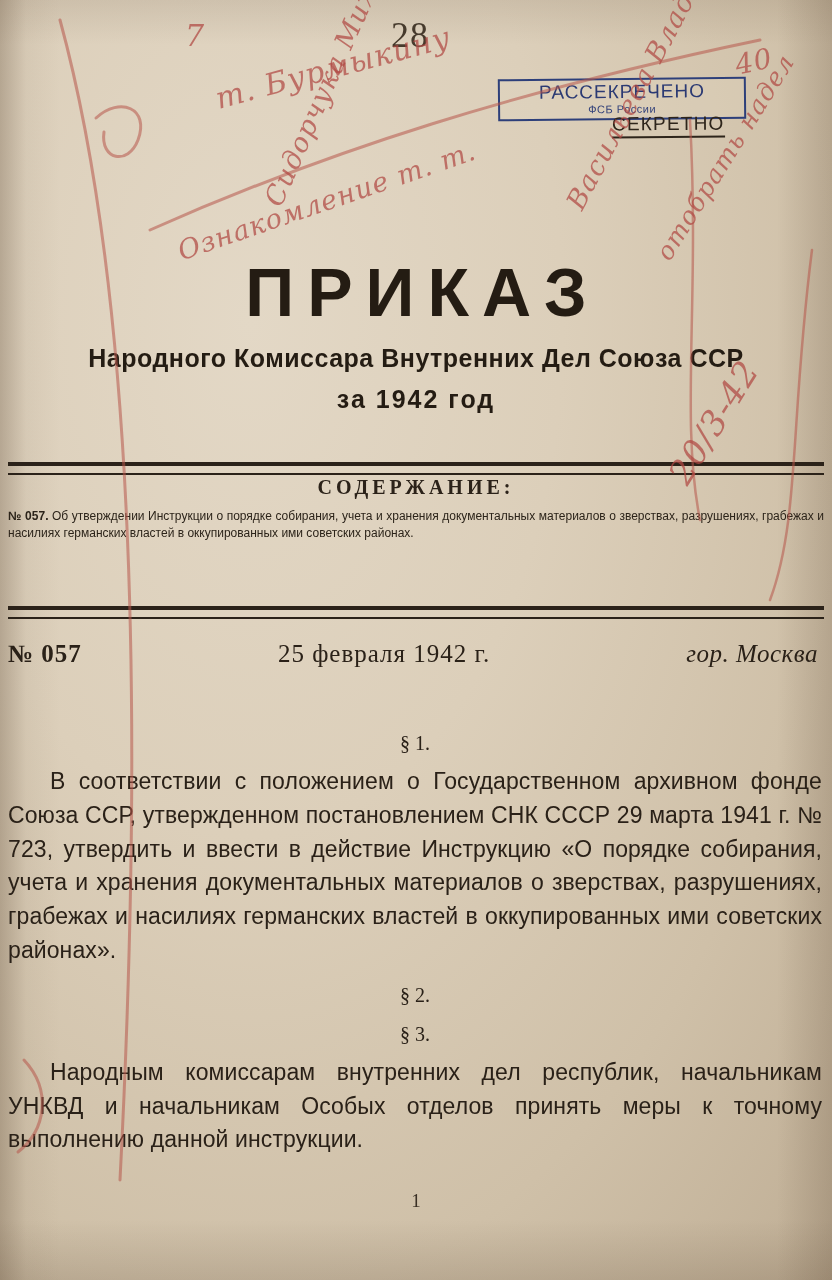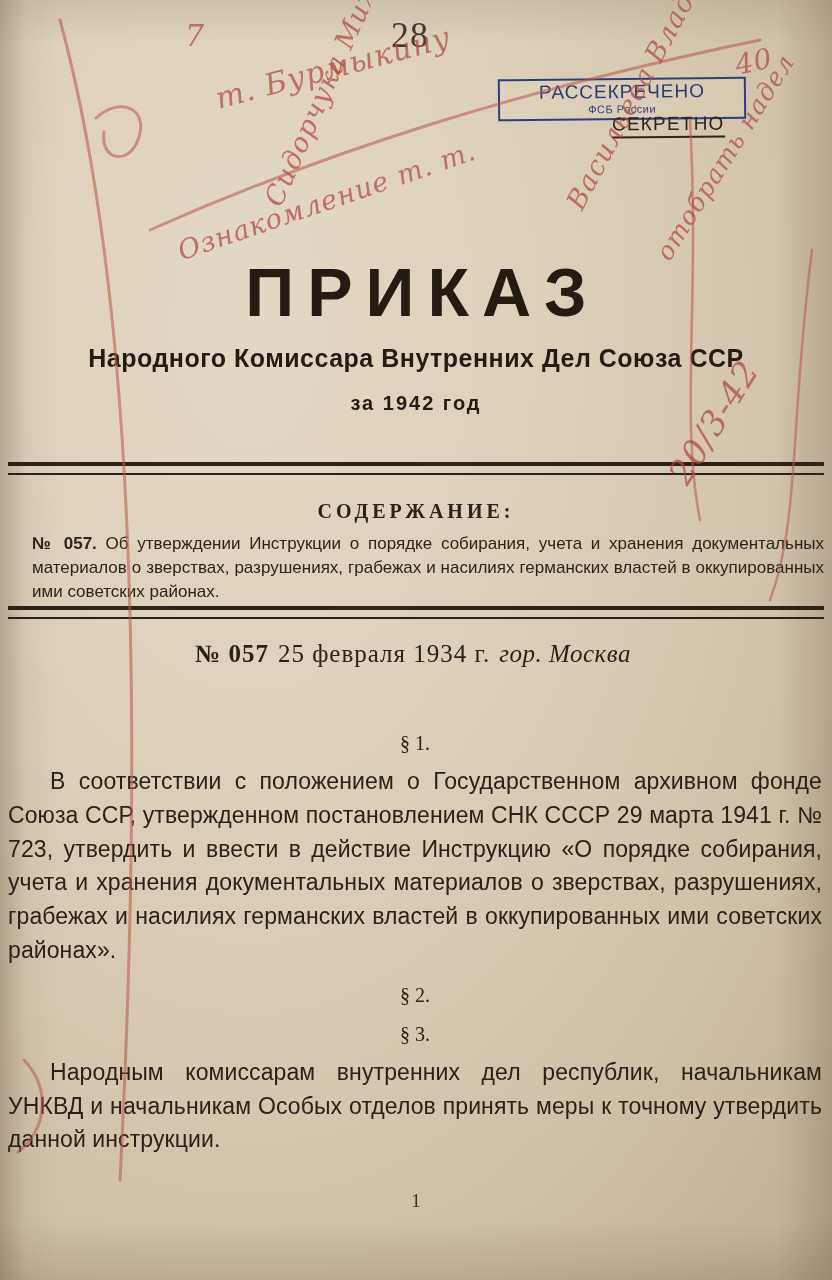--- a/index.html
+++ b/index.html
@@ -128,10 +128,10 @@
     white-space: nowrap;
   }
   .subtitle-2 {
-    margin-top: 19px;
-    font-family: "Liberation Sans", sans-serif;
-    font-weight: bold;
-    font-size: 20px;
+    margin-top: 12px;
+    font-family: "Liberation Sans", sans-serif;
+    font-weight: bold;
+    font-size: 25px;
     letter-spacing: 2px;
     color: #241c13;
   }

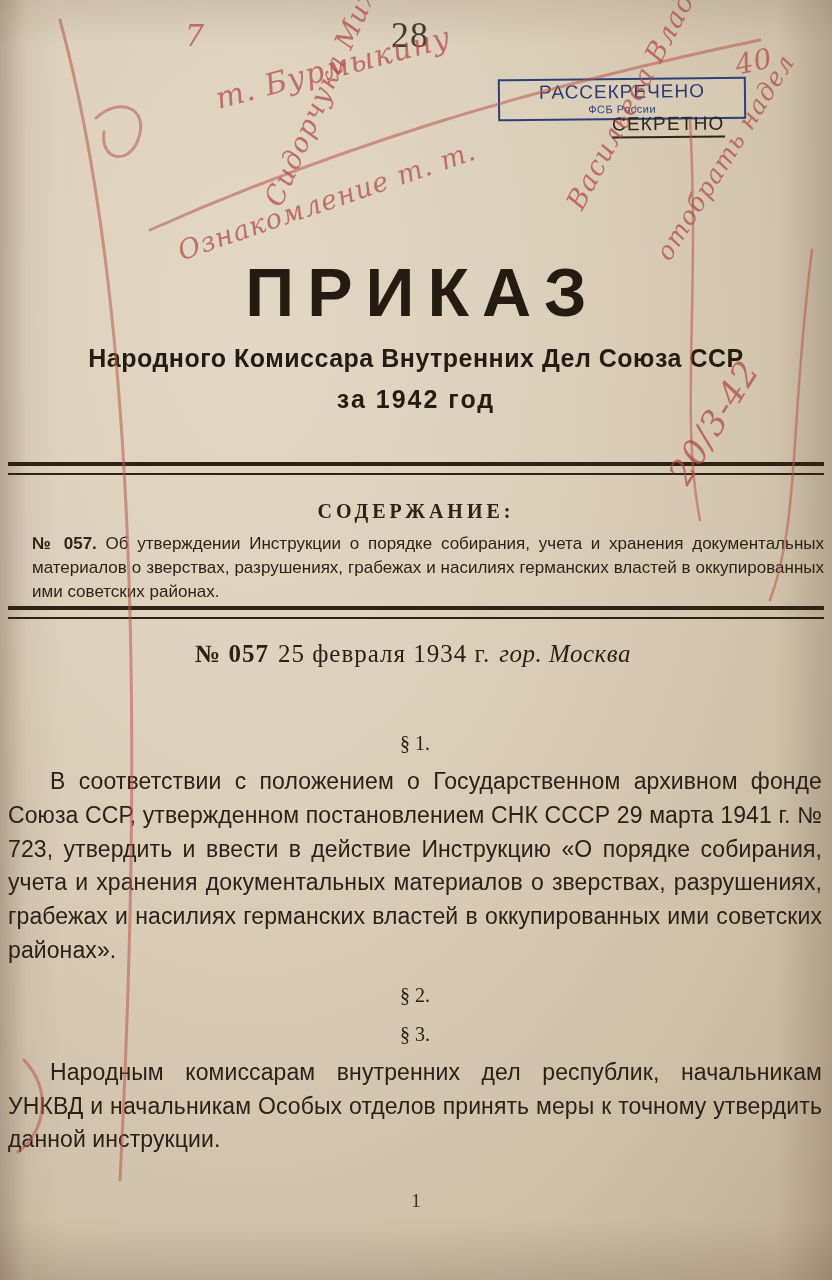--- a/index.html
+++ b/index.html
@@ -163,7 +163,6 @@
     letter-spacing: 4px;
     color: #2b2219;
     margin-bottom: 9px;
-    margin-top: 24px;
   }
   .contents-body {
     font-family: "Liberation Sans", sans-serif;

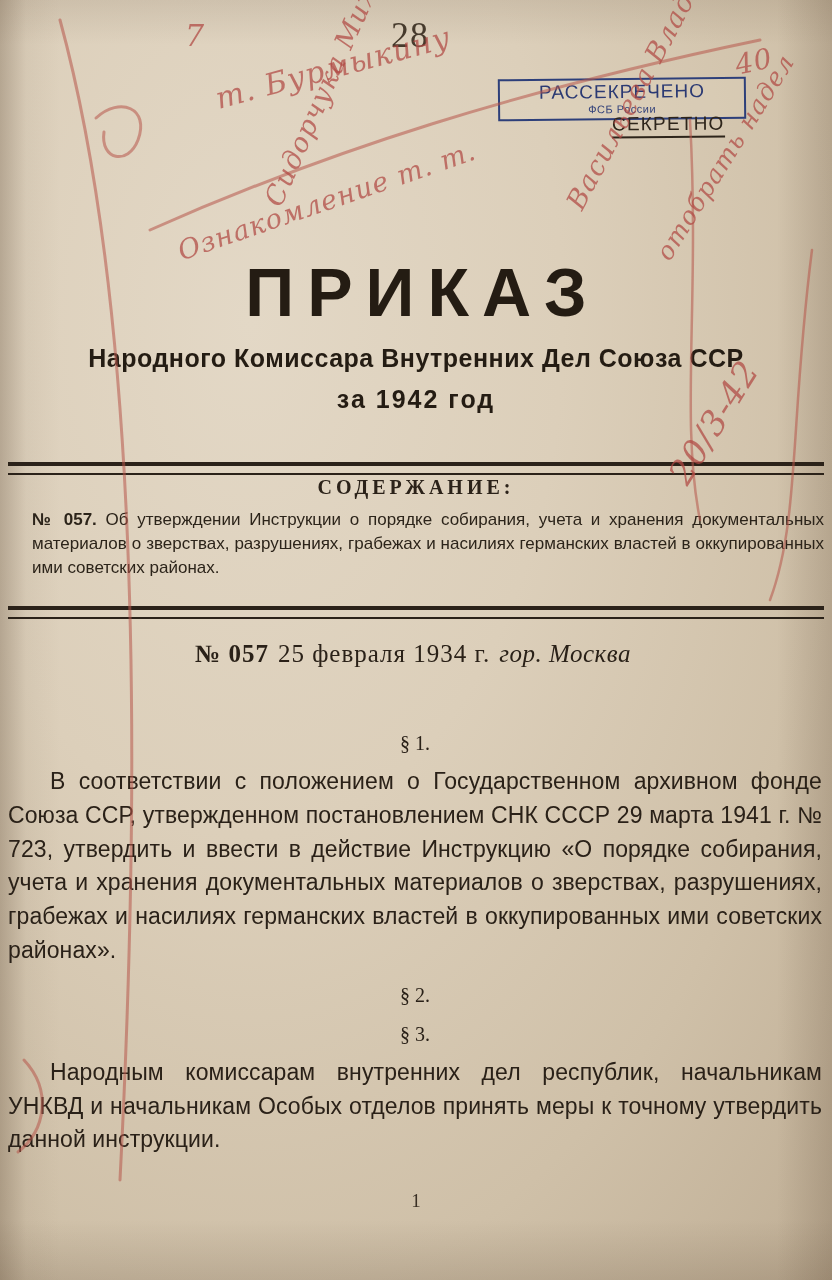--- a/index.html
+++ b/index.html
@@ -166,11 +166,10 @@
   }
   .contents-body {
     font-family: "Liberation Sans", sans-serif;
-    font-size: 17px;
+    font-size: 12px;
     line-height: 1.42;
     text-align: justify;
     color: #2c241a;
-    margin-left: 24px;
   }
   .contents-body .num {
     font-weight: bold;

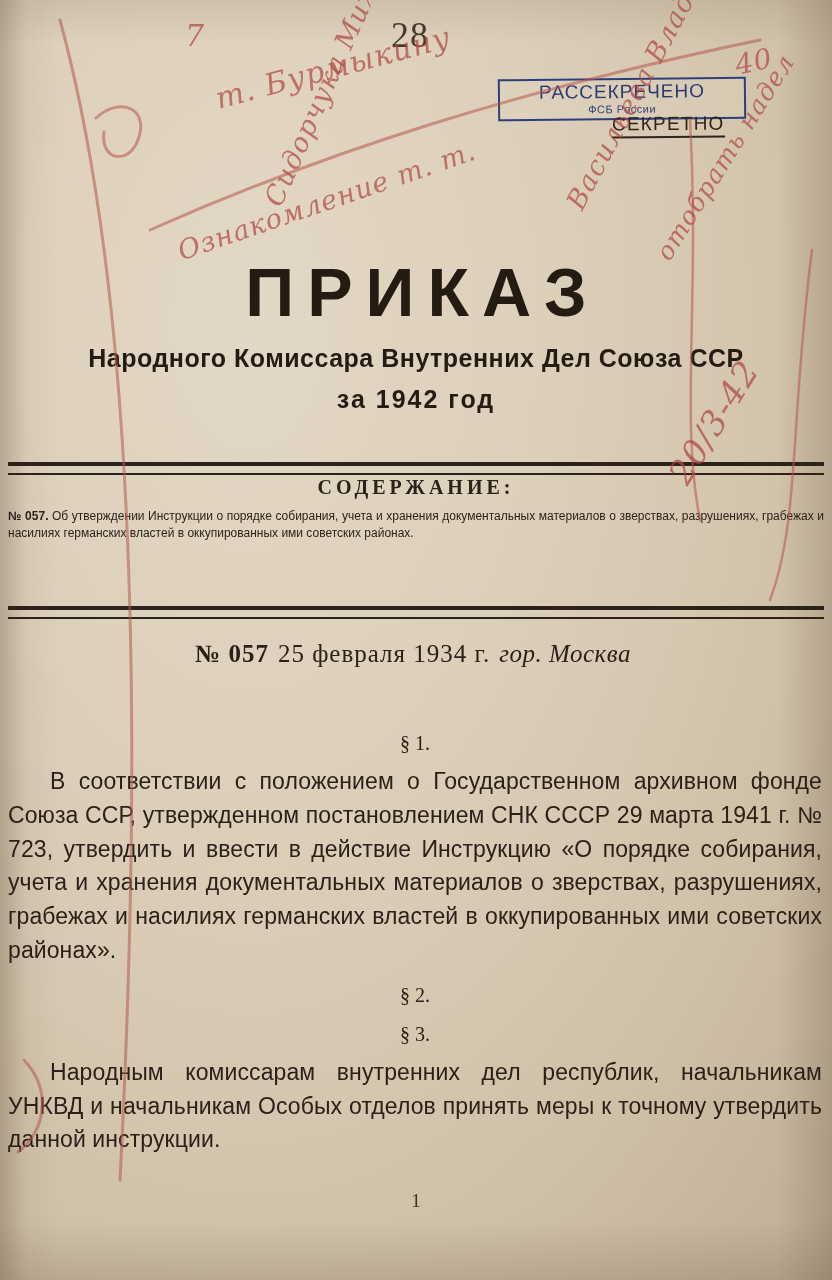--- a/index.html
+++ b/index.html
@@ -183,7 +183,7 @@
     right: 14px;
     display: flex;
     align-items: baseline;
-    justify-content: center;
+    justify-content: space-between;
     font-family: "Liberation Serif", serif;
     font-size: 25px;
     color: #2a2118;

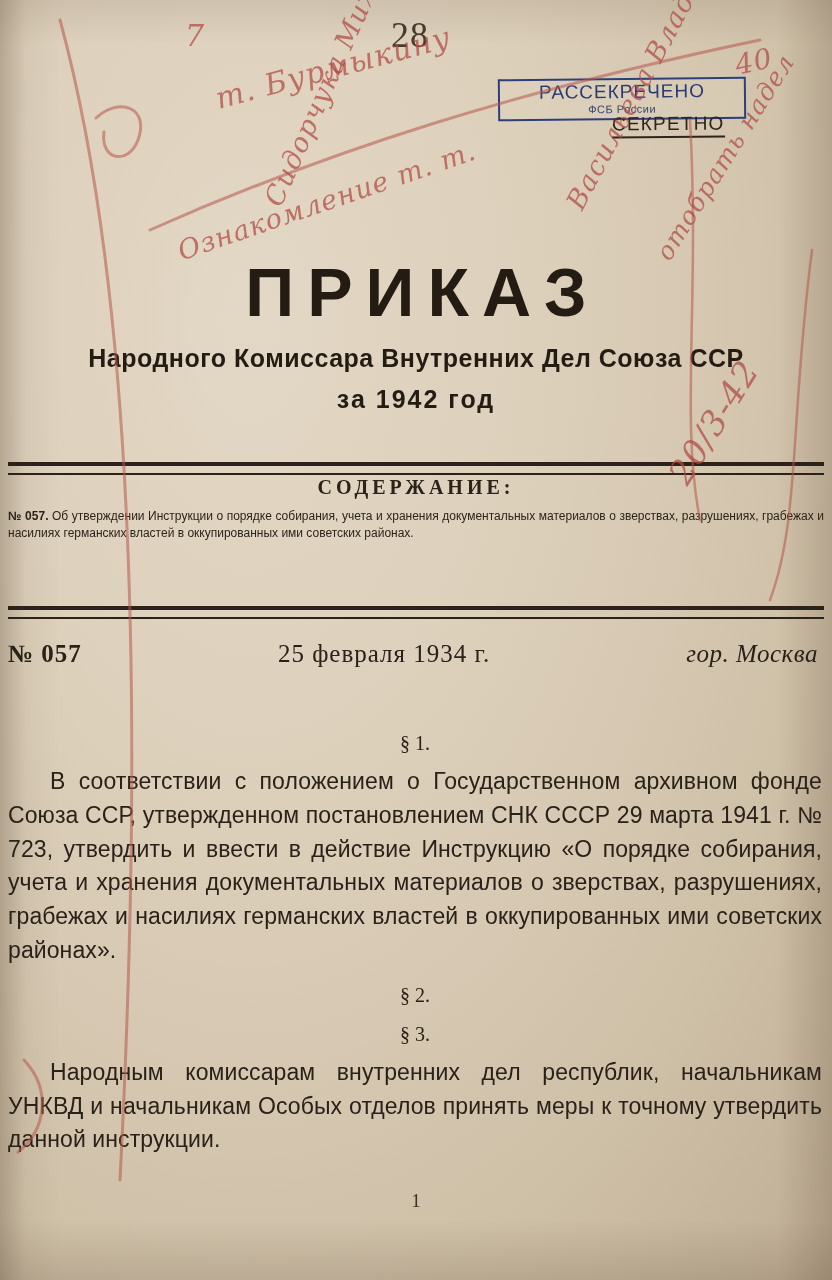--- a/index.html
+++ b/index.html
@@ -269,7 +269,7 @@
 
     <div class="orderline">
       <div class="ord-no">№ 057</div>
-      <div class="ord-date">25 февраля 1934 г.</div>
+      <div class="ord-date">25 февраля 1942 г.</div>
       <div class="ord-city">гор. Москва</div>
     </div>
 

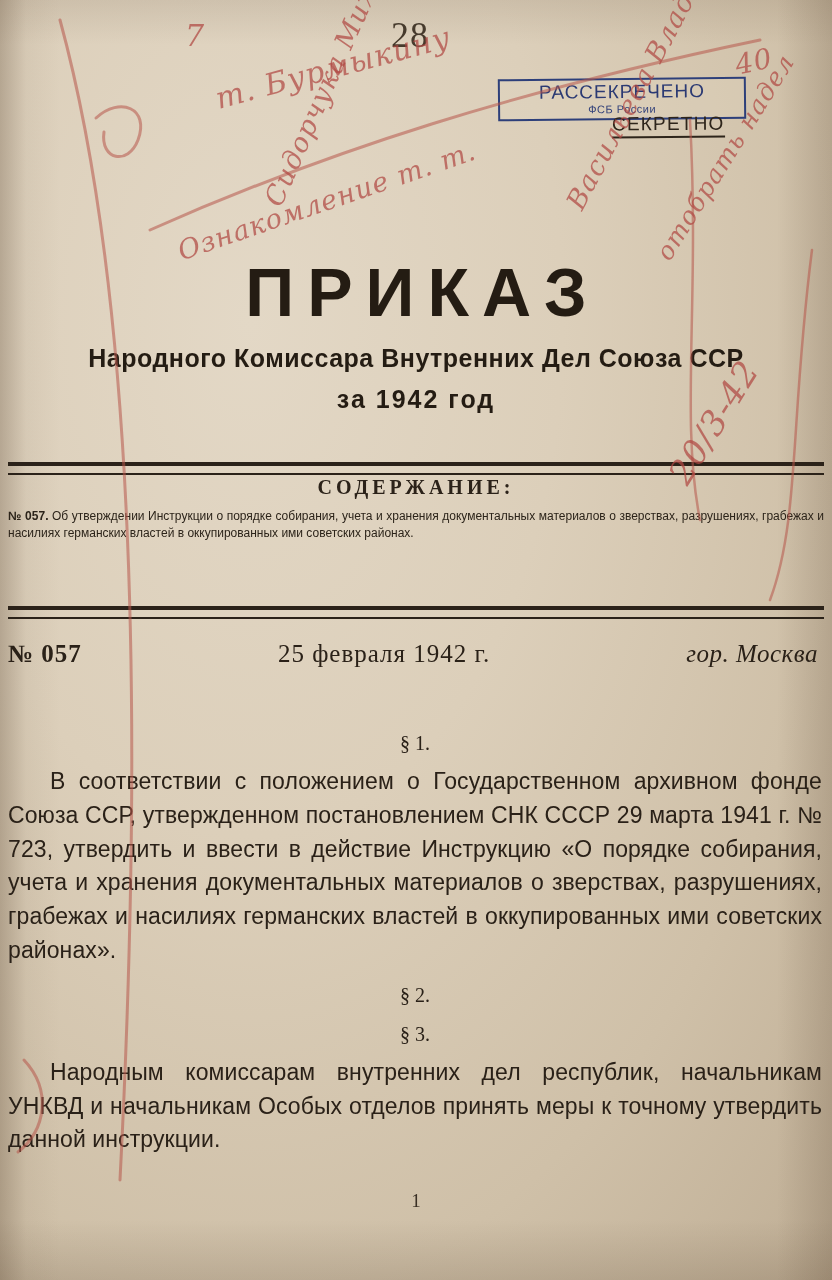--- a/index.html
+++ b/index.html
@@ -286,7 +286,7 @@
 
       <div class="sect">
         <div class="sect-num">§ 3.</div>
-        <div class="para">Народным комиссарам внутренних дел республик, начальникам УНКВД и начальникам Особых отделов принять меры к точному утвердить данной инструкции.</div>
+        <div class="para">Народным комиссарам внутренних дел республик, начальникам УНКВД и начальникам Особых отделов принять меры к точному выполнению данной инструкции.</div>
       </div>
 
     </div>

